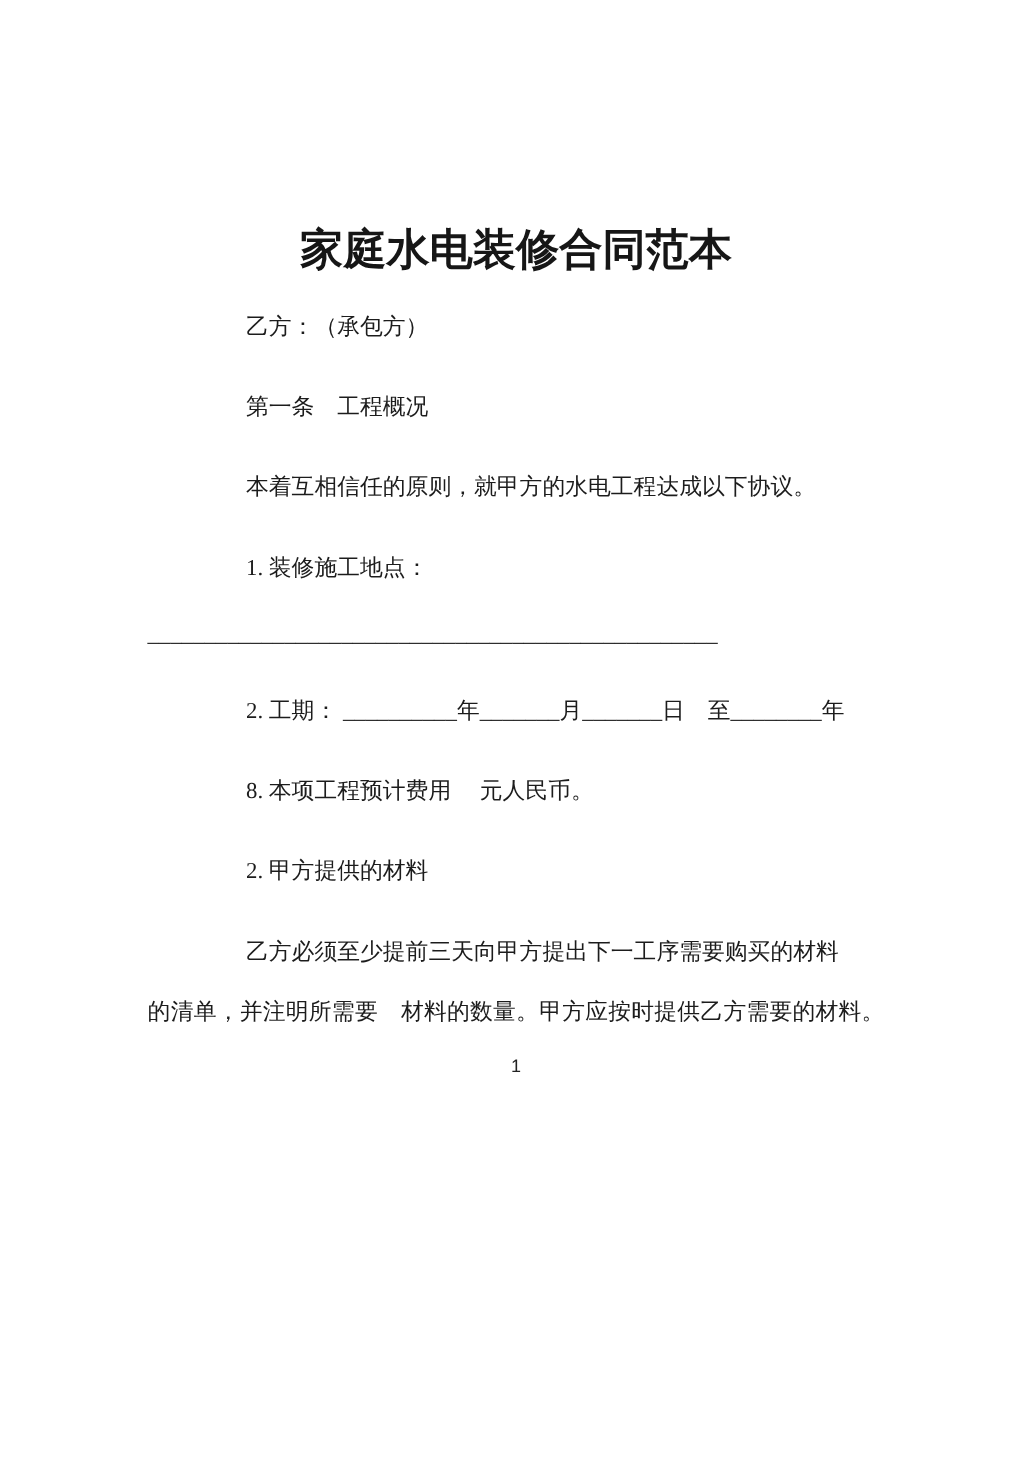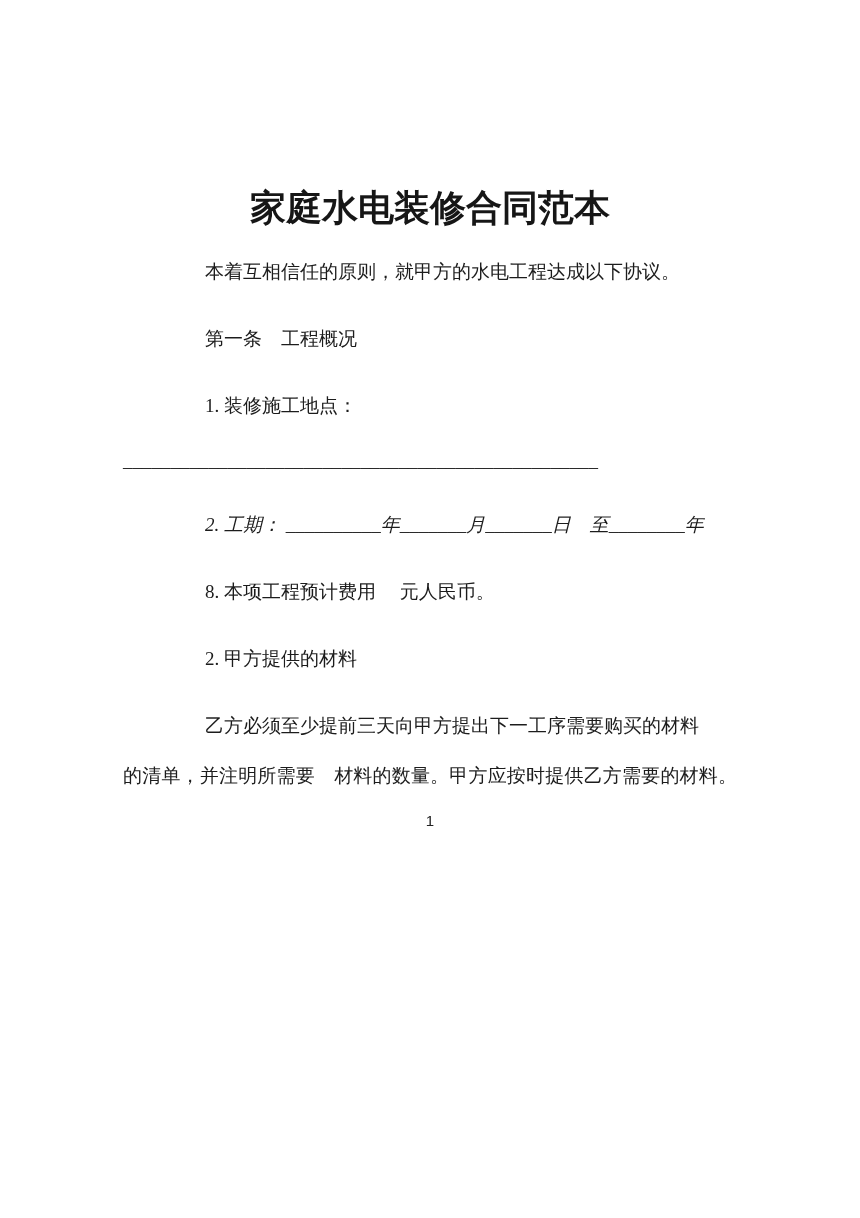--- a/index.html
+++ b/index.html
@@ -79,6 +79,7 @@
     <div class="doc-title">家庭水电装修合同范本</div>
 
 
+    <div class="line indent second-para">乙方：（承包方）</div>
 
     <div class="line indent">本着互相信任的原则，就甲方的水电工程达成以下协议。</div>
 

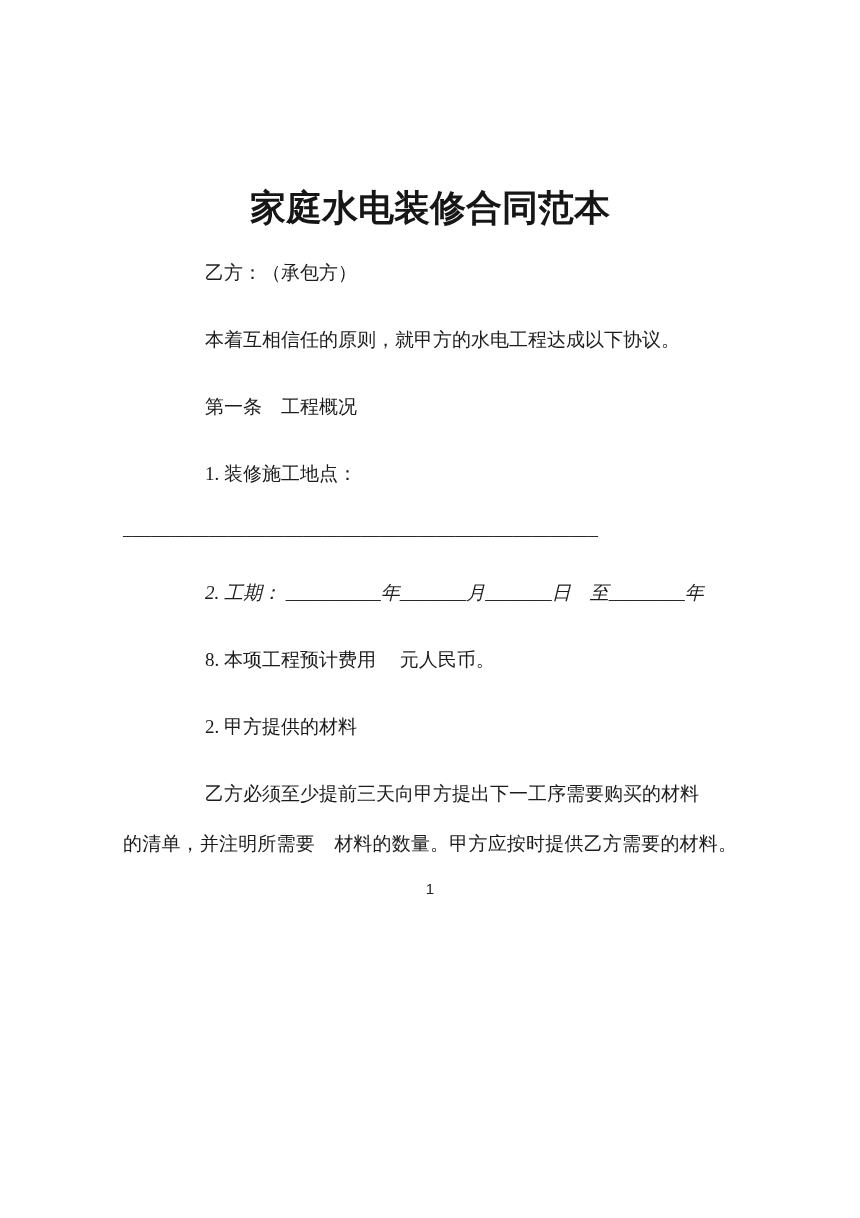--- a/index.html
+++ b/index.html
@@ -81,9 +81,9 @@
 
     <div class="line indent second-para">乙方：（承包方）</div>
 
+    <div class="line indent">第一条　工程概况</div>
+
     <div class="line indent">本着互相信任的原则，就甲方的水电工程达成以下协议。</div>
-
-    <div class="line indent">第一条　工程概况</div>
 
     <div class="line indent">1. 装修施工地点：</div>
 

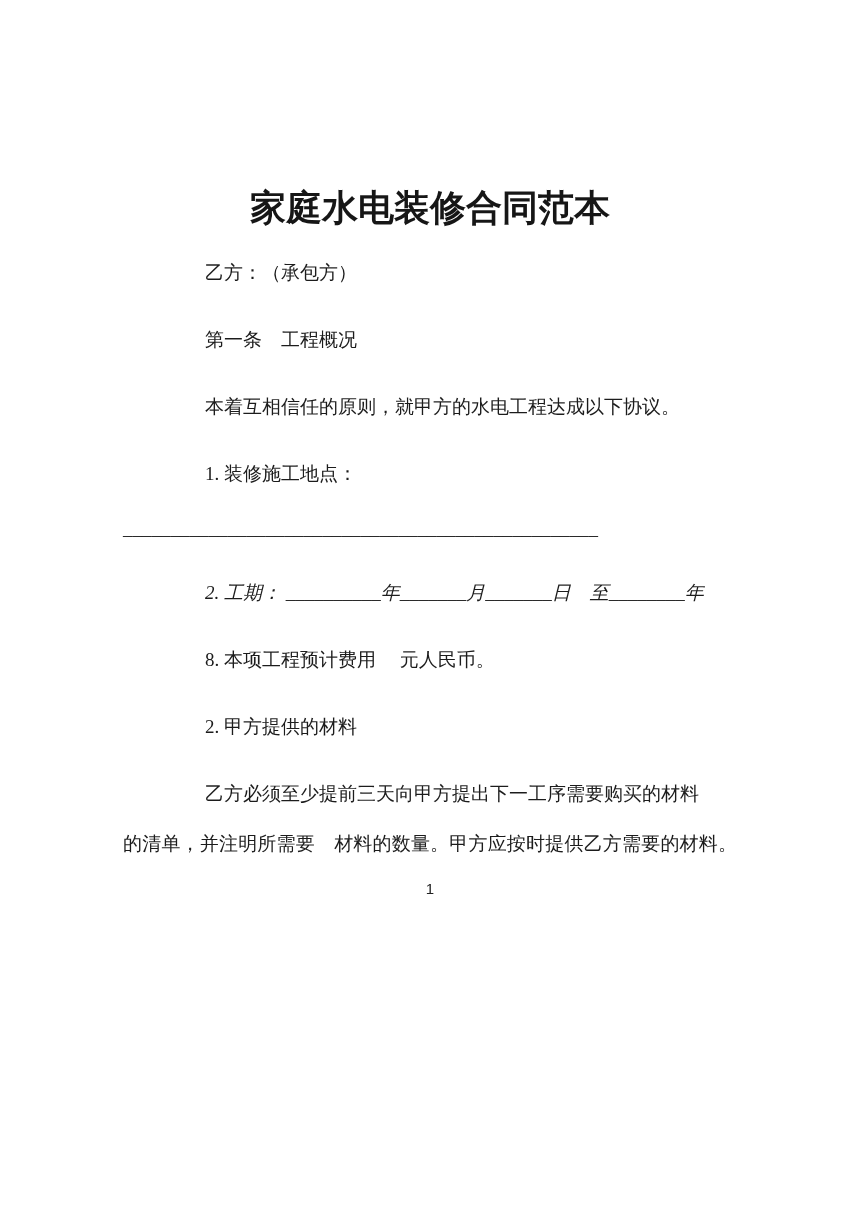--- a/index.html
+++ b/index.html
@@ -54,7 +54,6 @@
   }
   .duration {
     margin-top: 26px;
-    font-style: italic;
   }
   .justify-last {
     white-space: normal;

